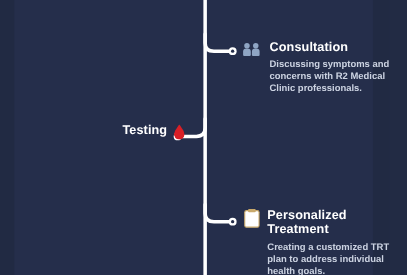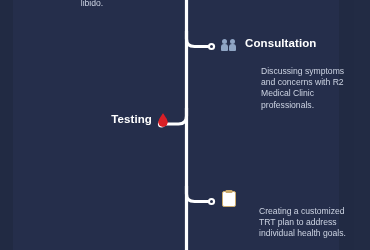--- a/index.html
+++ b/index.html
@@ -57,7 +57,8 @@
     font-size: 8.6px;
     color: #ccd3e2;
     line-height: 11.2px;
-    margin: 16px;
+    margin: 0;
+    font-weight: bold;
   }
 
   

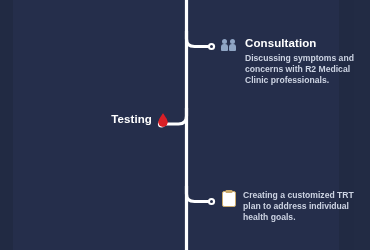--- a/index.html
+++ b/index.html
@@ -201,6 +201,7 @@
       <div class="icon-clipboard"></div>
     </div>
     <div class="step-text">
+      <p class="step-title">Personalized Treatment</p>
       <p class="step-desc">Creating a customized TRT plan to address individual health goals.</p>
     </div>
   </div>

